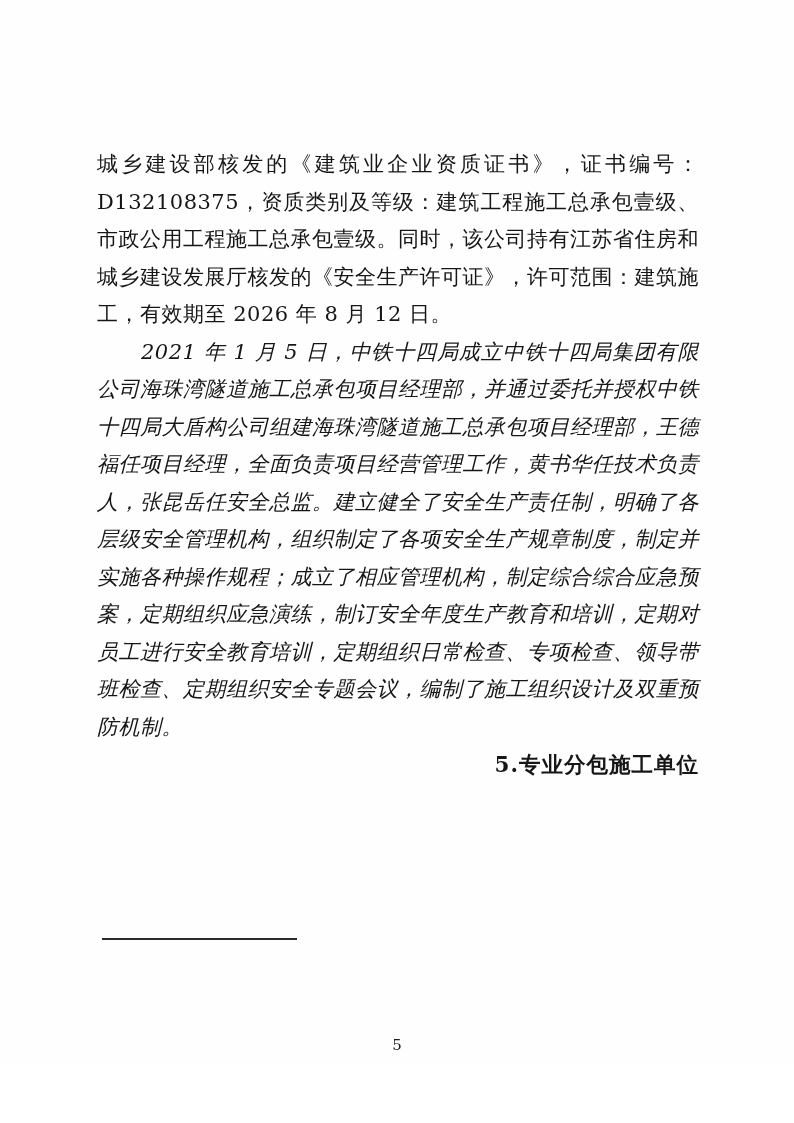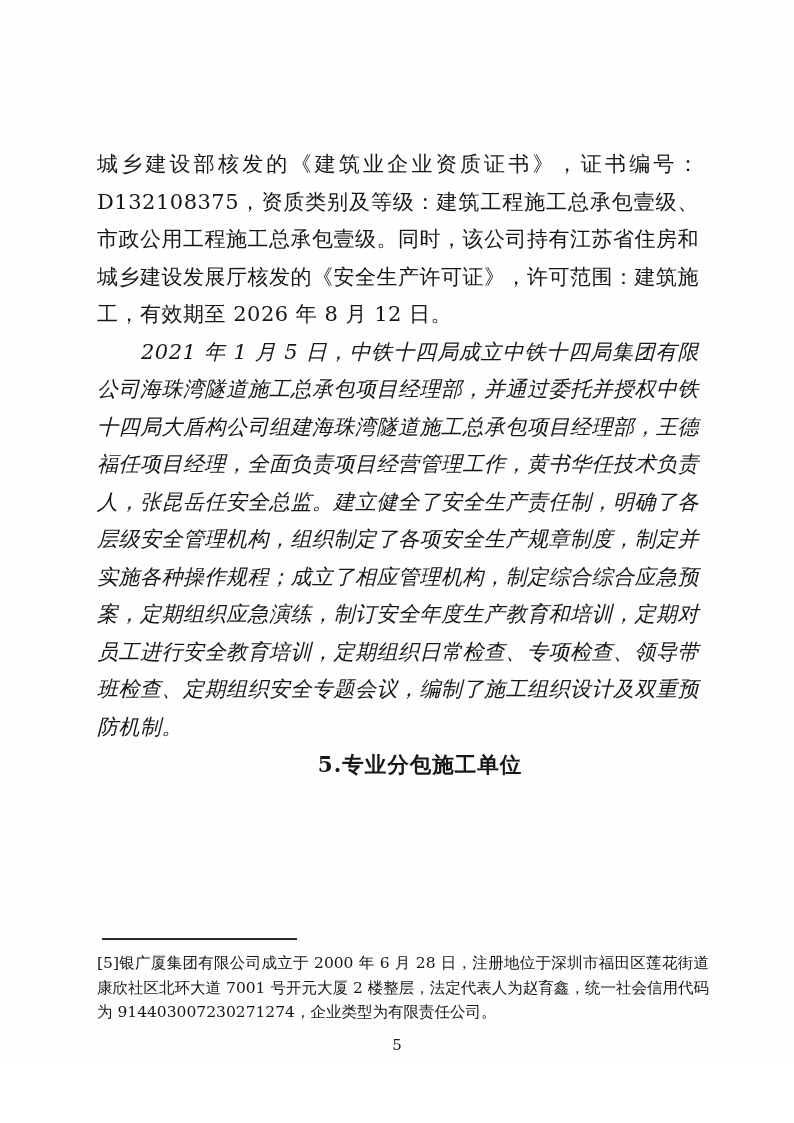--- a/index.html
+++ b/index.html
@@ -43,7 +43,7 @@
     font-weight: bold;
     line-height: 37.5px;
     letter-spacing: 1px;
-    text-align: center;
+    text-align: right;
   }
   sup.fn-ref {
     font-size: 12px;

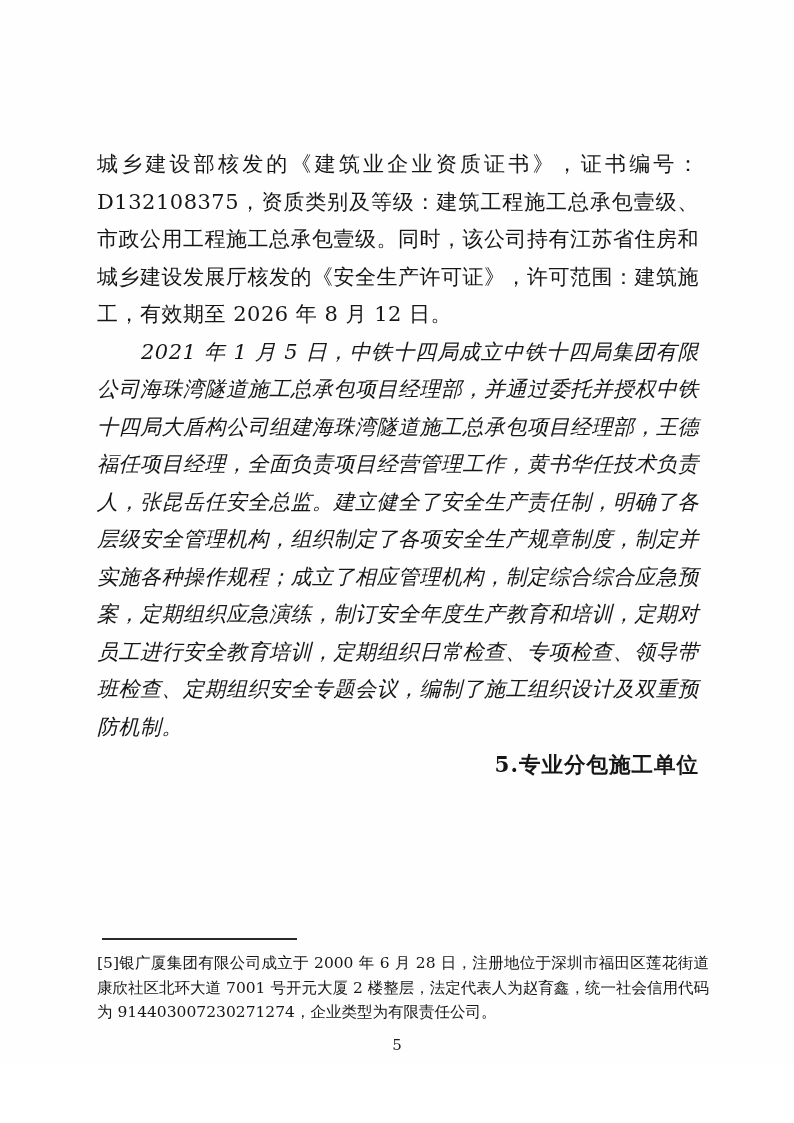--- a/index.html
+++ b/index.html
@@ -97,7 +97,6 @@
 
   <div class="footnote-area">
     <div class="footnote-separator"></div>
-    <p class="footnote-text"><span>[5]</span><span>银广厦集团有限公司成立于 2000 年 6 月 28 日，注册地位于深圳市福田区莲花街道康欣社区北环大道 7001 号开元大厦 2 楼整层，法定代表人为赵育鑫，统一社会信用代码为 914403007230271274，企业类型为有限责任公司。</span></p>
   </div>
 
   <div class="page-number">5</div>

